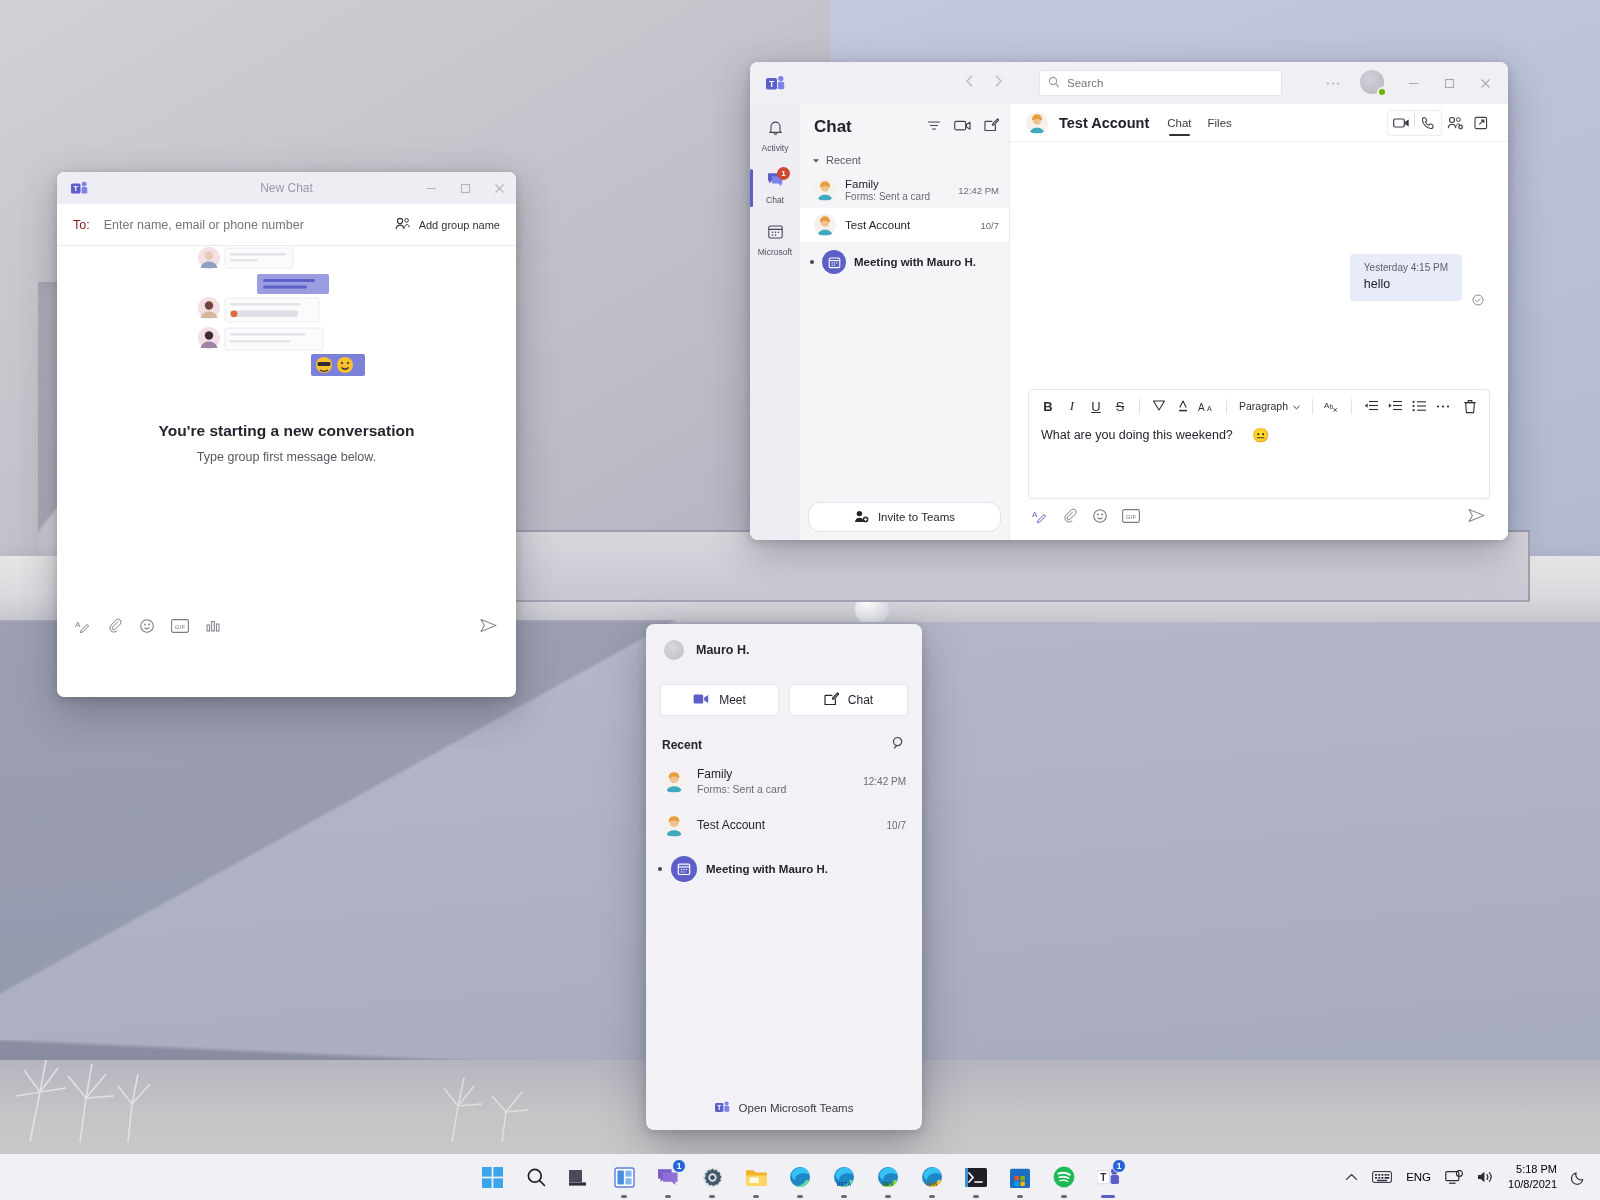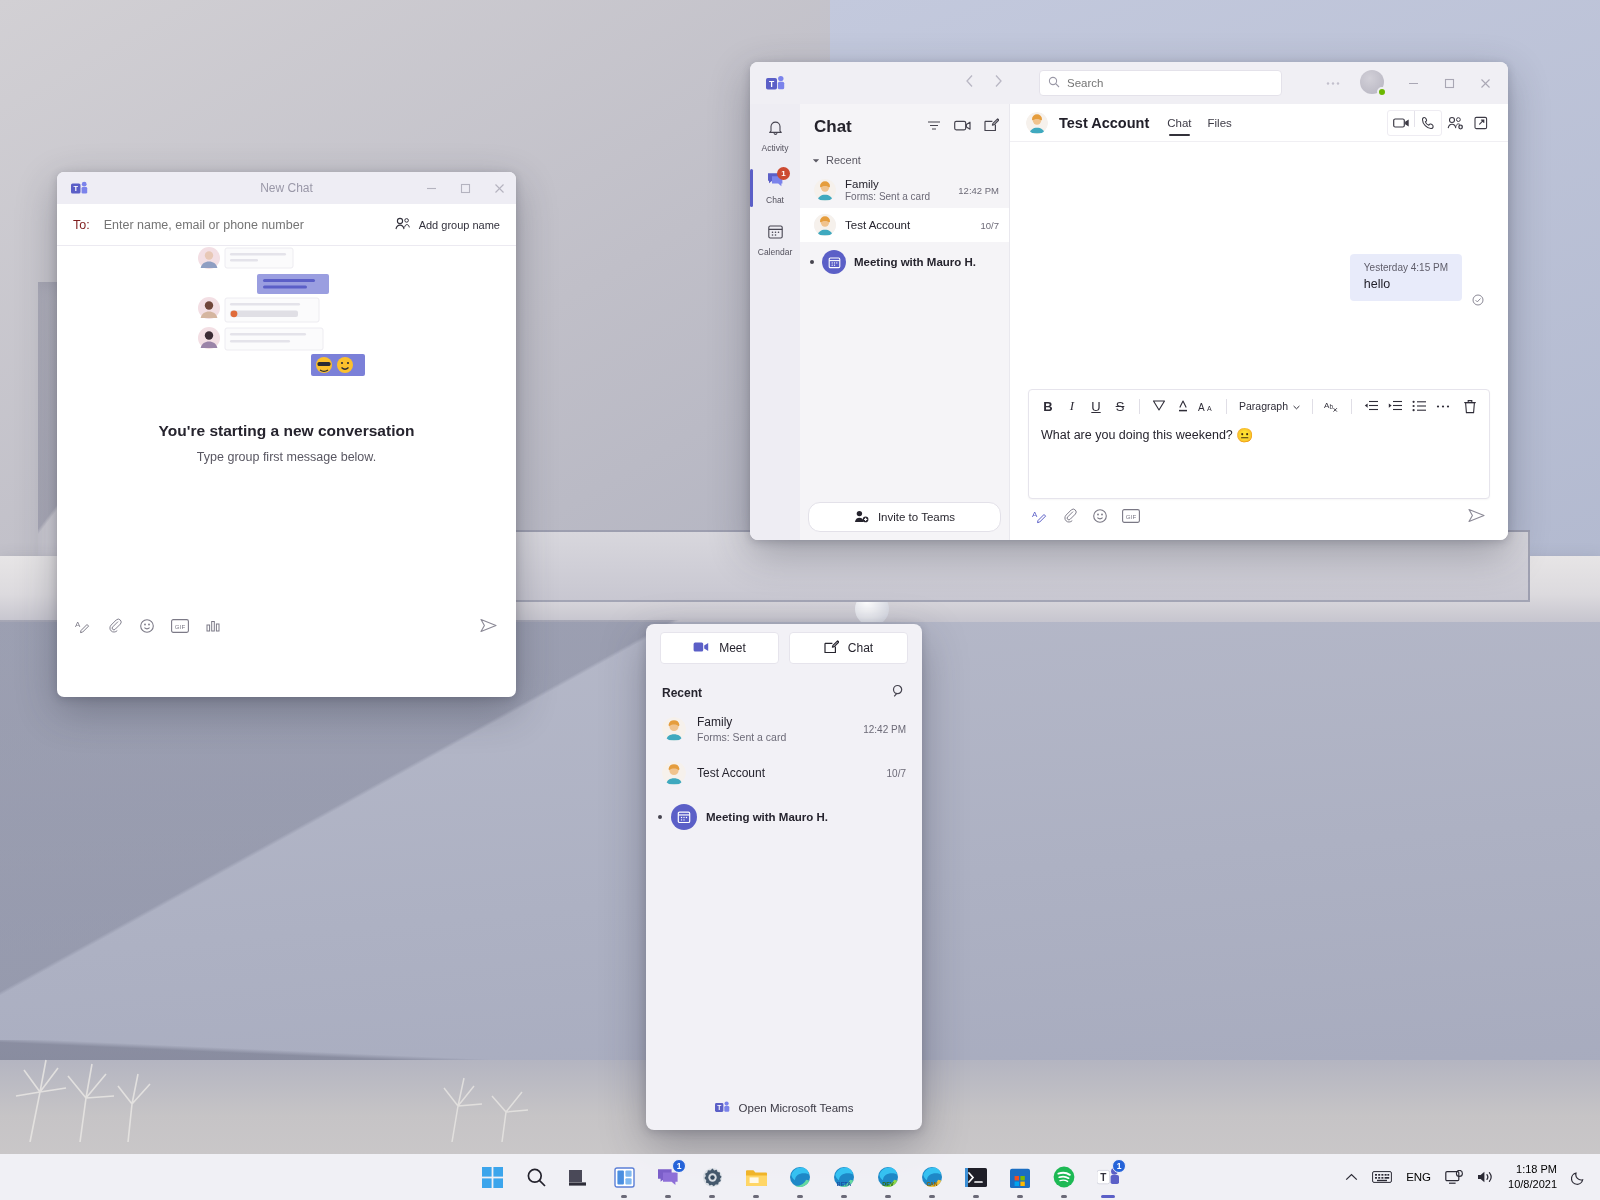--- a/index.html
+++ b/index.html
@@ -699,7 +699,7 @@
                 <circle cx="8.5" cy="12" r=".8" fill="#464450"></circle>
               </svg>
           </span>
-          <span class="rail-label">Calendar</span>
+          <span class="rail-label">Microsoft</span>
         </div>
       </div>
 

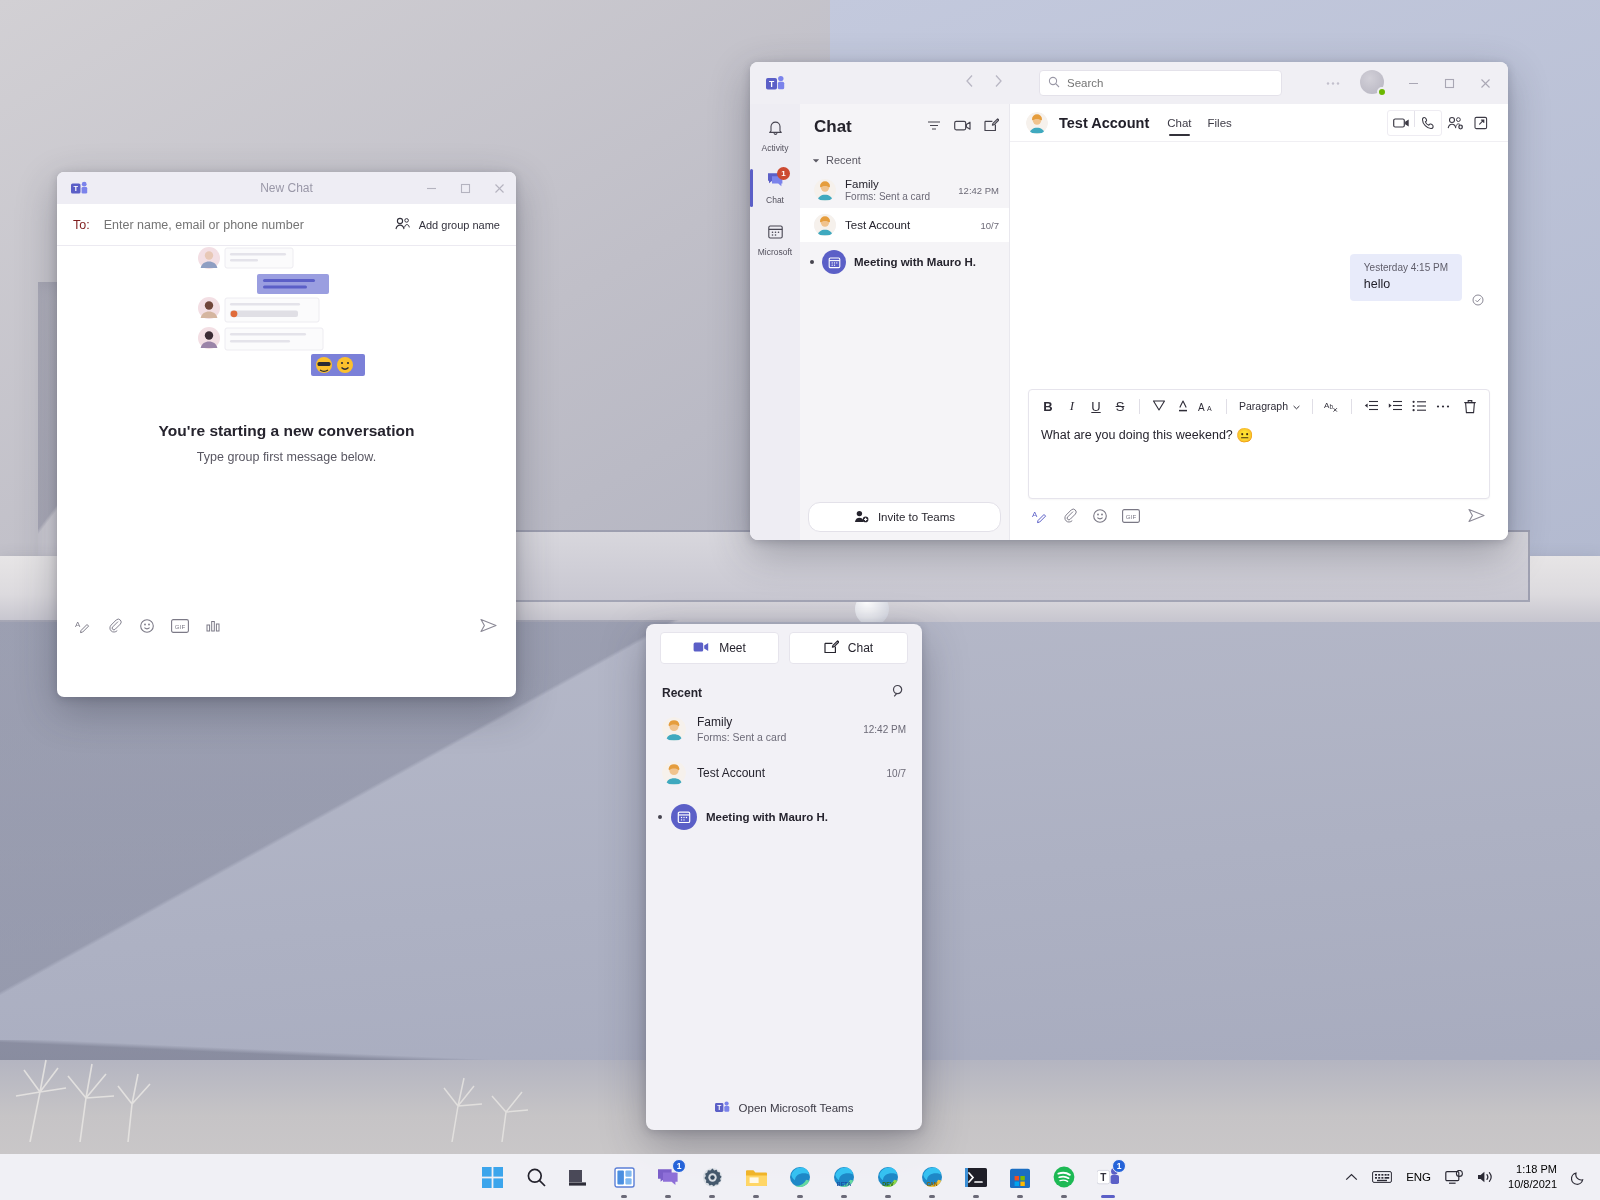--- a/index.html
+++ b/index.html
@@ -346,7 +346,7 @@
   #delete-btn { margin-left:auto; }
   #compose-text {
     padding: 6px 12px 0 12px; min-height: 76px; font-size:12.5px; color:#26242e;
-    display:flex; align-items:flex-start; gap:4px;
+    display:flex; align-items:flex-start; gap:20px;
   }
   #compose-actions {
     display:flex; align-items:center; gap: 14px; padding: 8px 4px 0 4px; color:#7a7885;

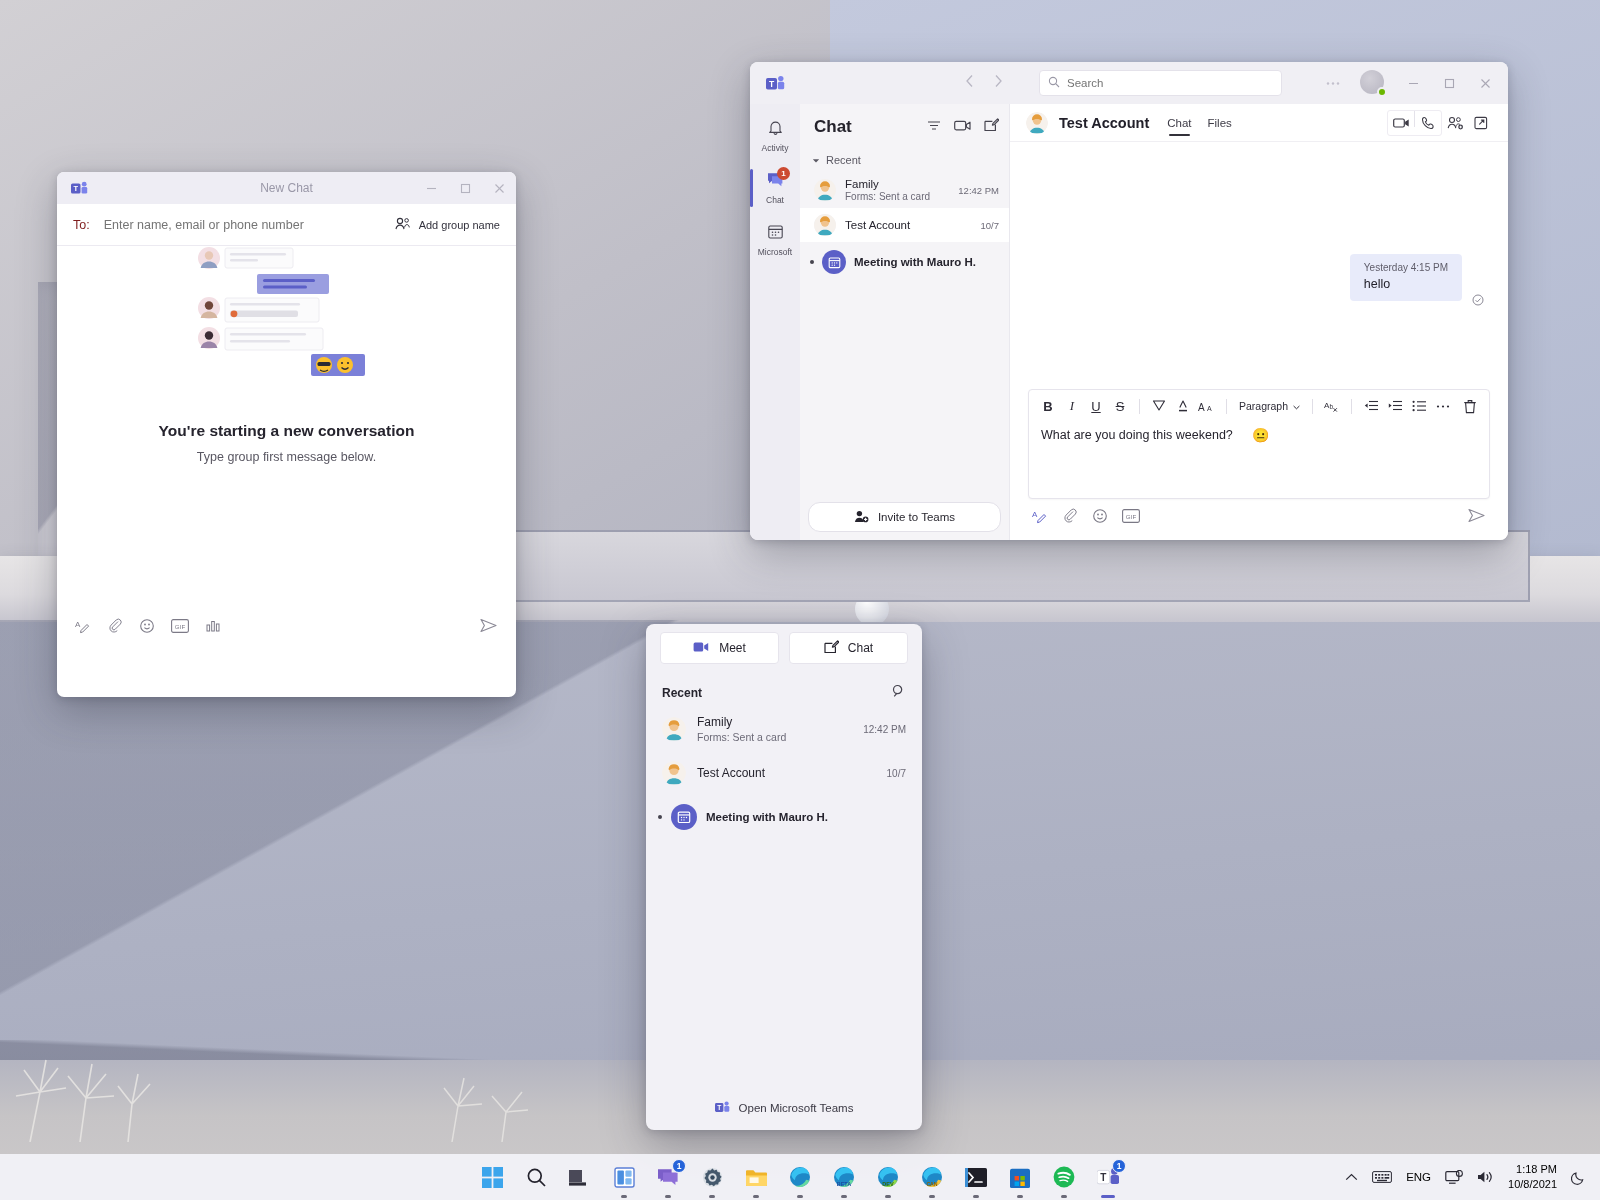--- a/index.html
+++ b/index.html
@@ -992,6 +992,10 @@
   </div>
 
   <div id="mauro-flyout">
+    <div id="mauro-header">
+      <span id="mauro-avatar"></span>
+      <span id="mauro-name">Mauro H.</span>
+    </div>
 
     <div id="mauro-buttons">
       <div class="mauro-btn">

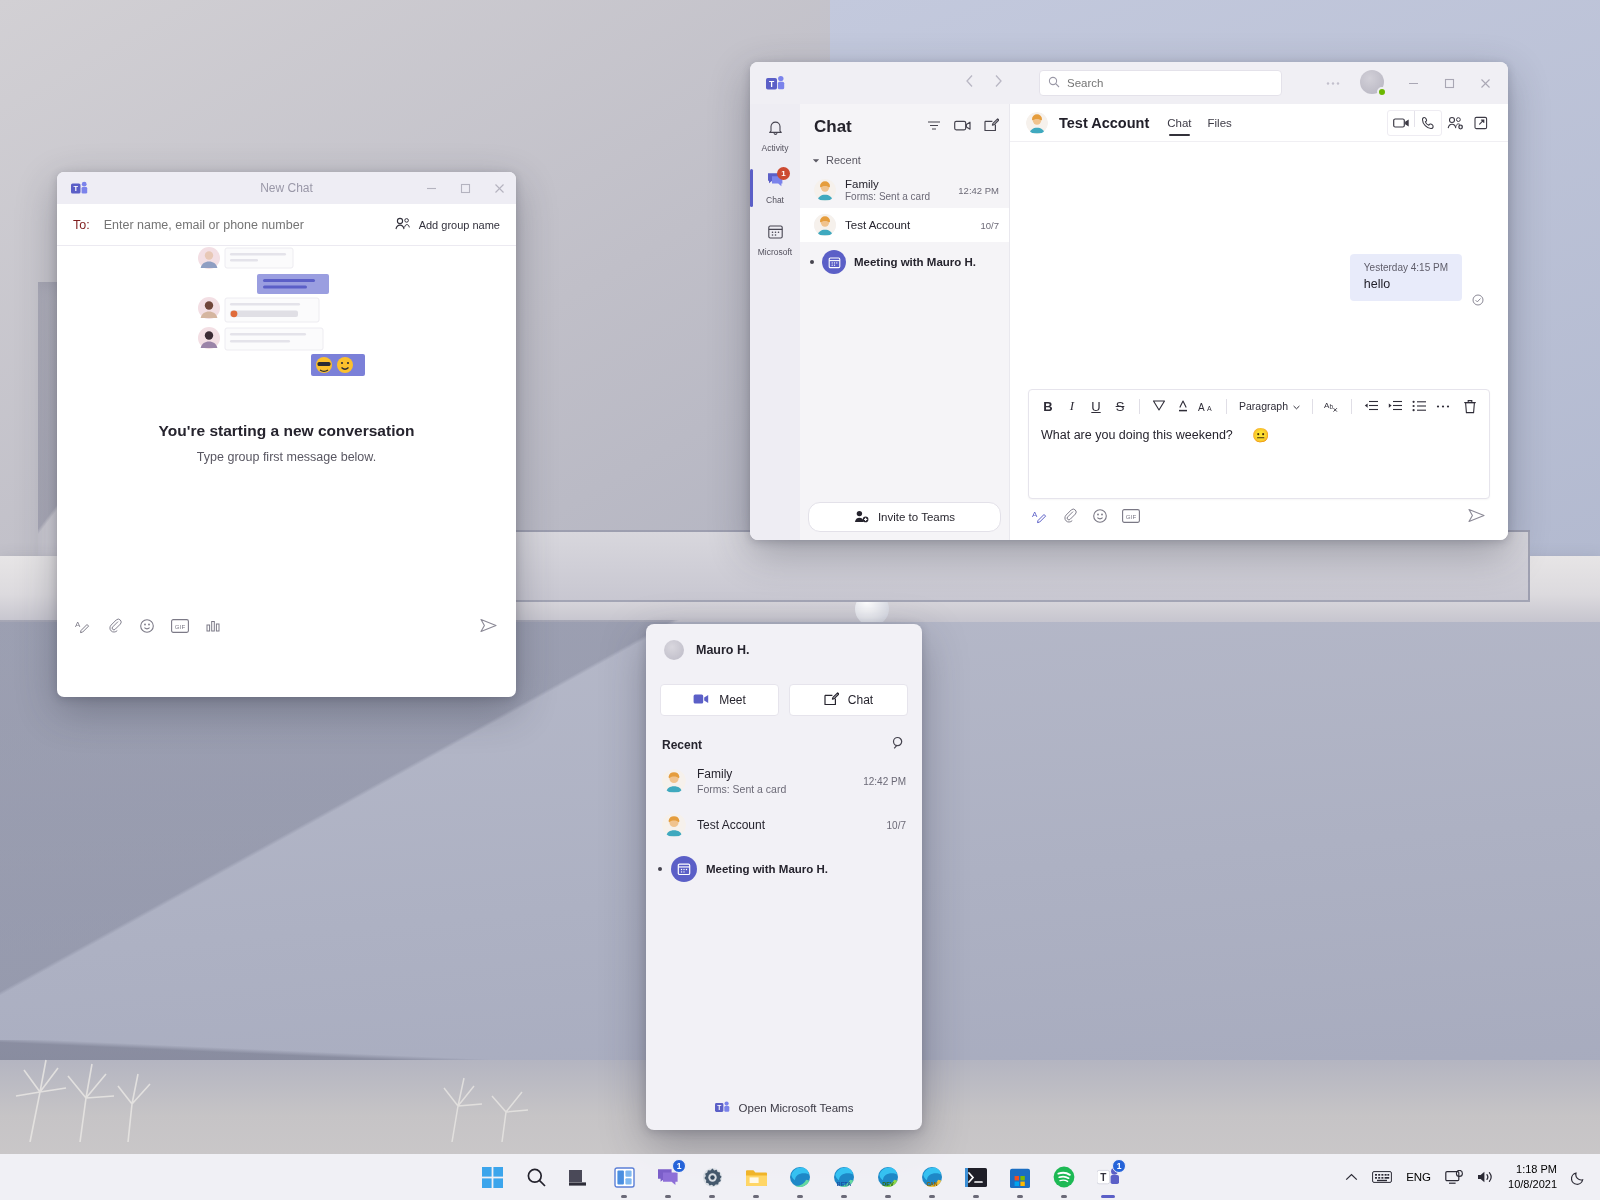--- a/index.html
+++ b/index.html
@@ -1272,7 +1272,7 @@
           </svg>
       </span>
       <span id="tray-clock">
-        <div>1:18 PM</div>
+        <div>5:18 PM</div>
         <div>10/8/2021</div>
       </span>
       <span class="tray-item">

